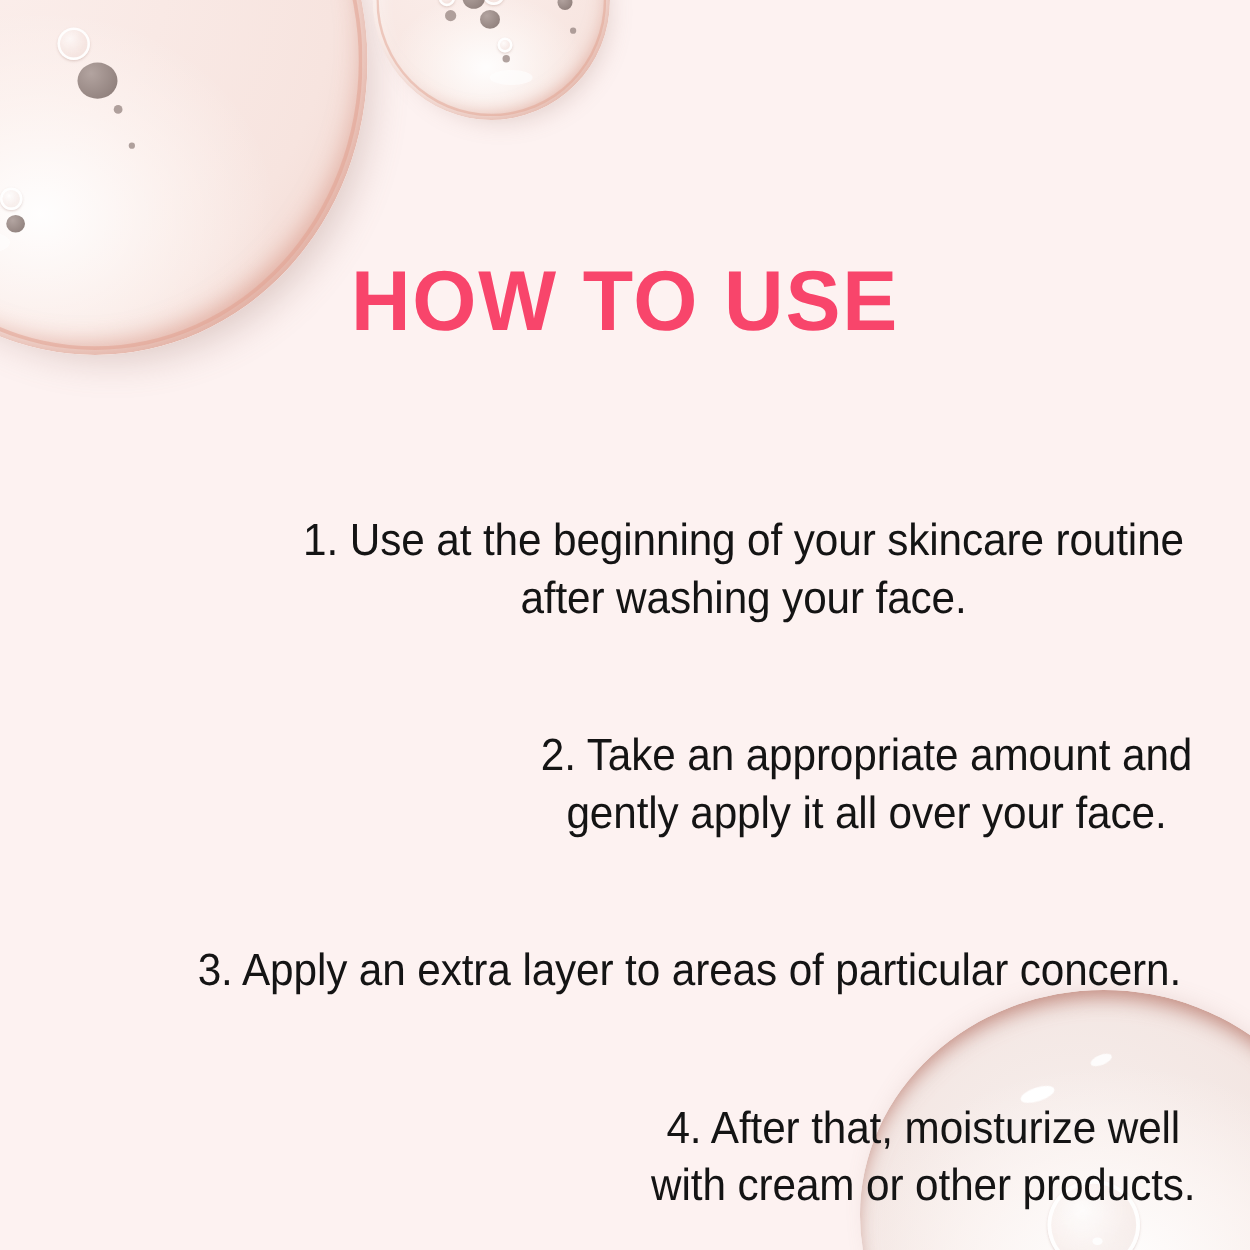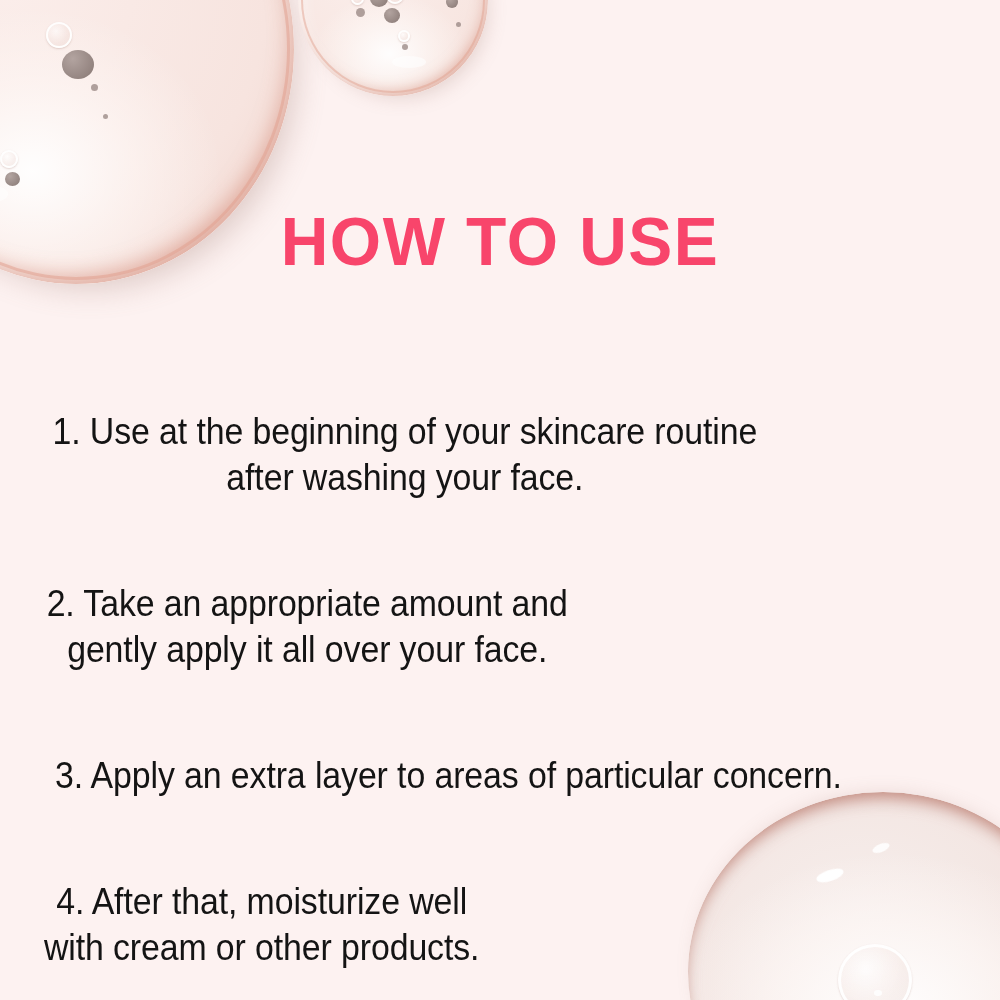--- a/index.html
+++ b/index.html
@@ -175,7 +175,7 @@
     width: 940px;
     display: flex;
     flex-direction: column;
-    align-items: flex-start;
+    align-items: flex-end;
   }
 
   .step {

